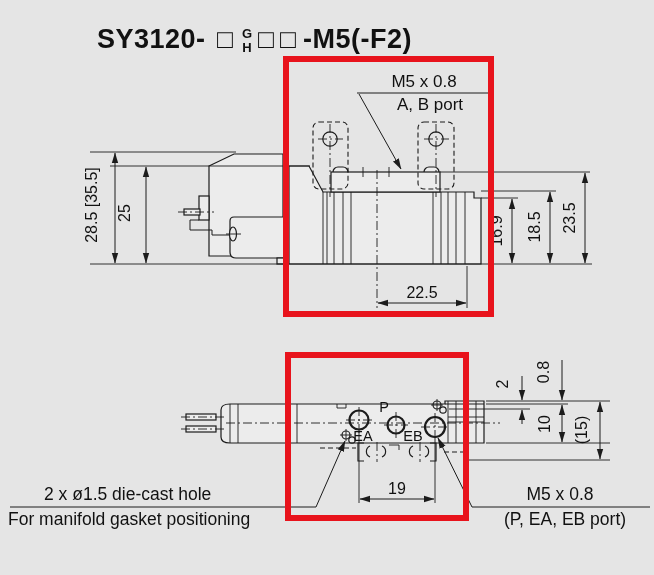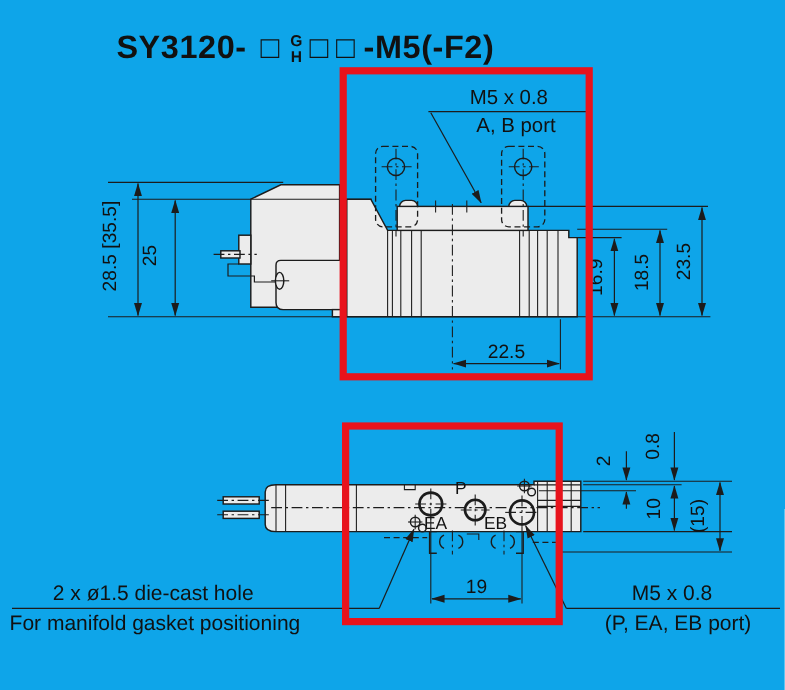--- a/index.html
+++ b/index.html
@@ -6,7 +6,7 @@
   .canvas{
     position:relative;
     width:654px;height:575px;
-    background:#0ea5e9;
+    background:#e5e5e5;
     font-family:"Liberation Sans","DejaVu Sans",sans-serif;
     overflow:hidden;
   }

